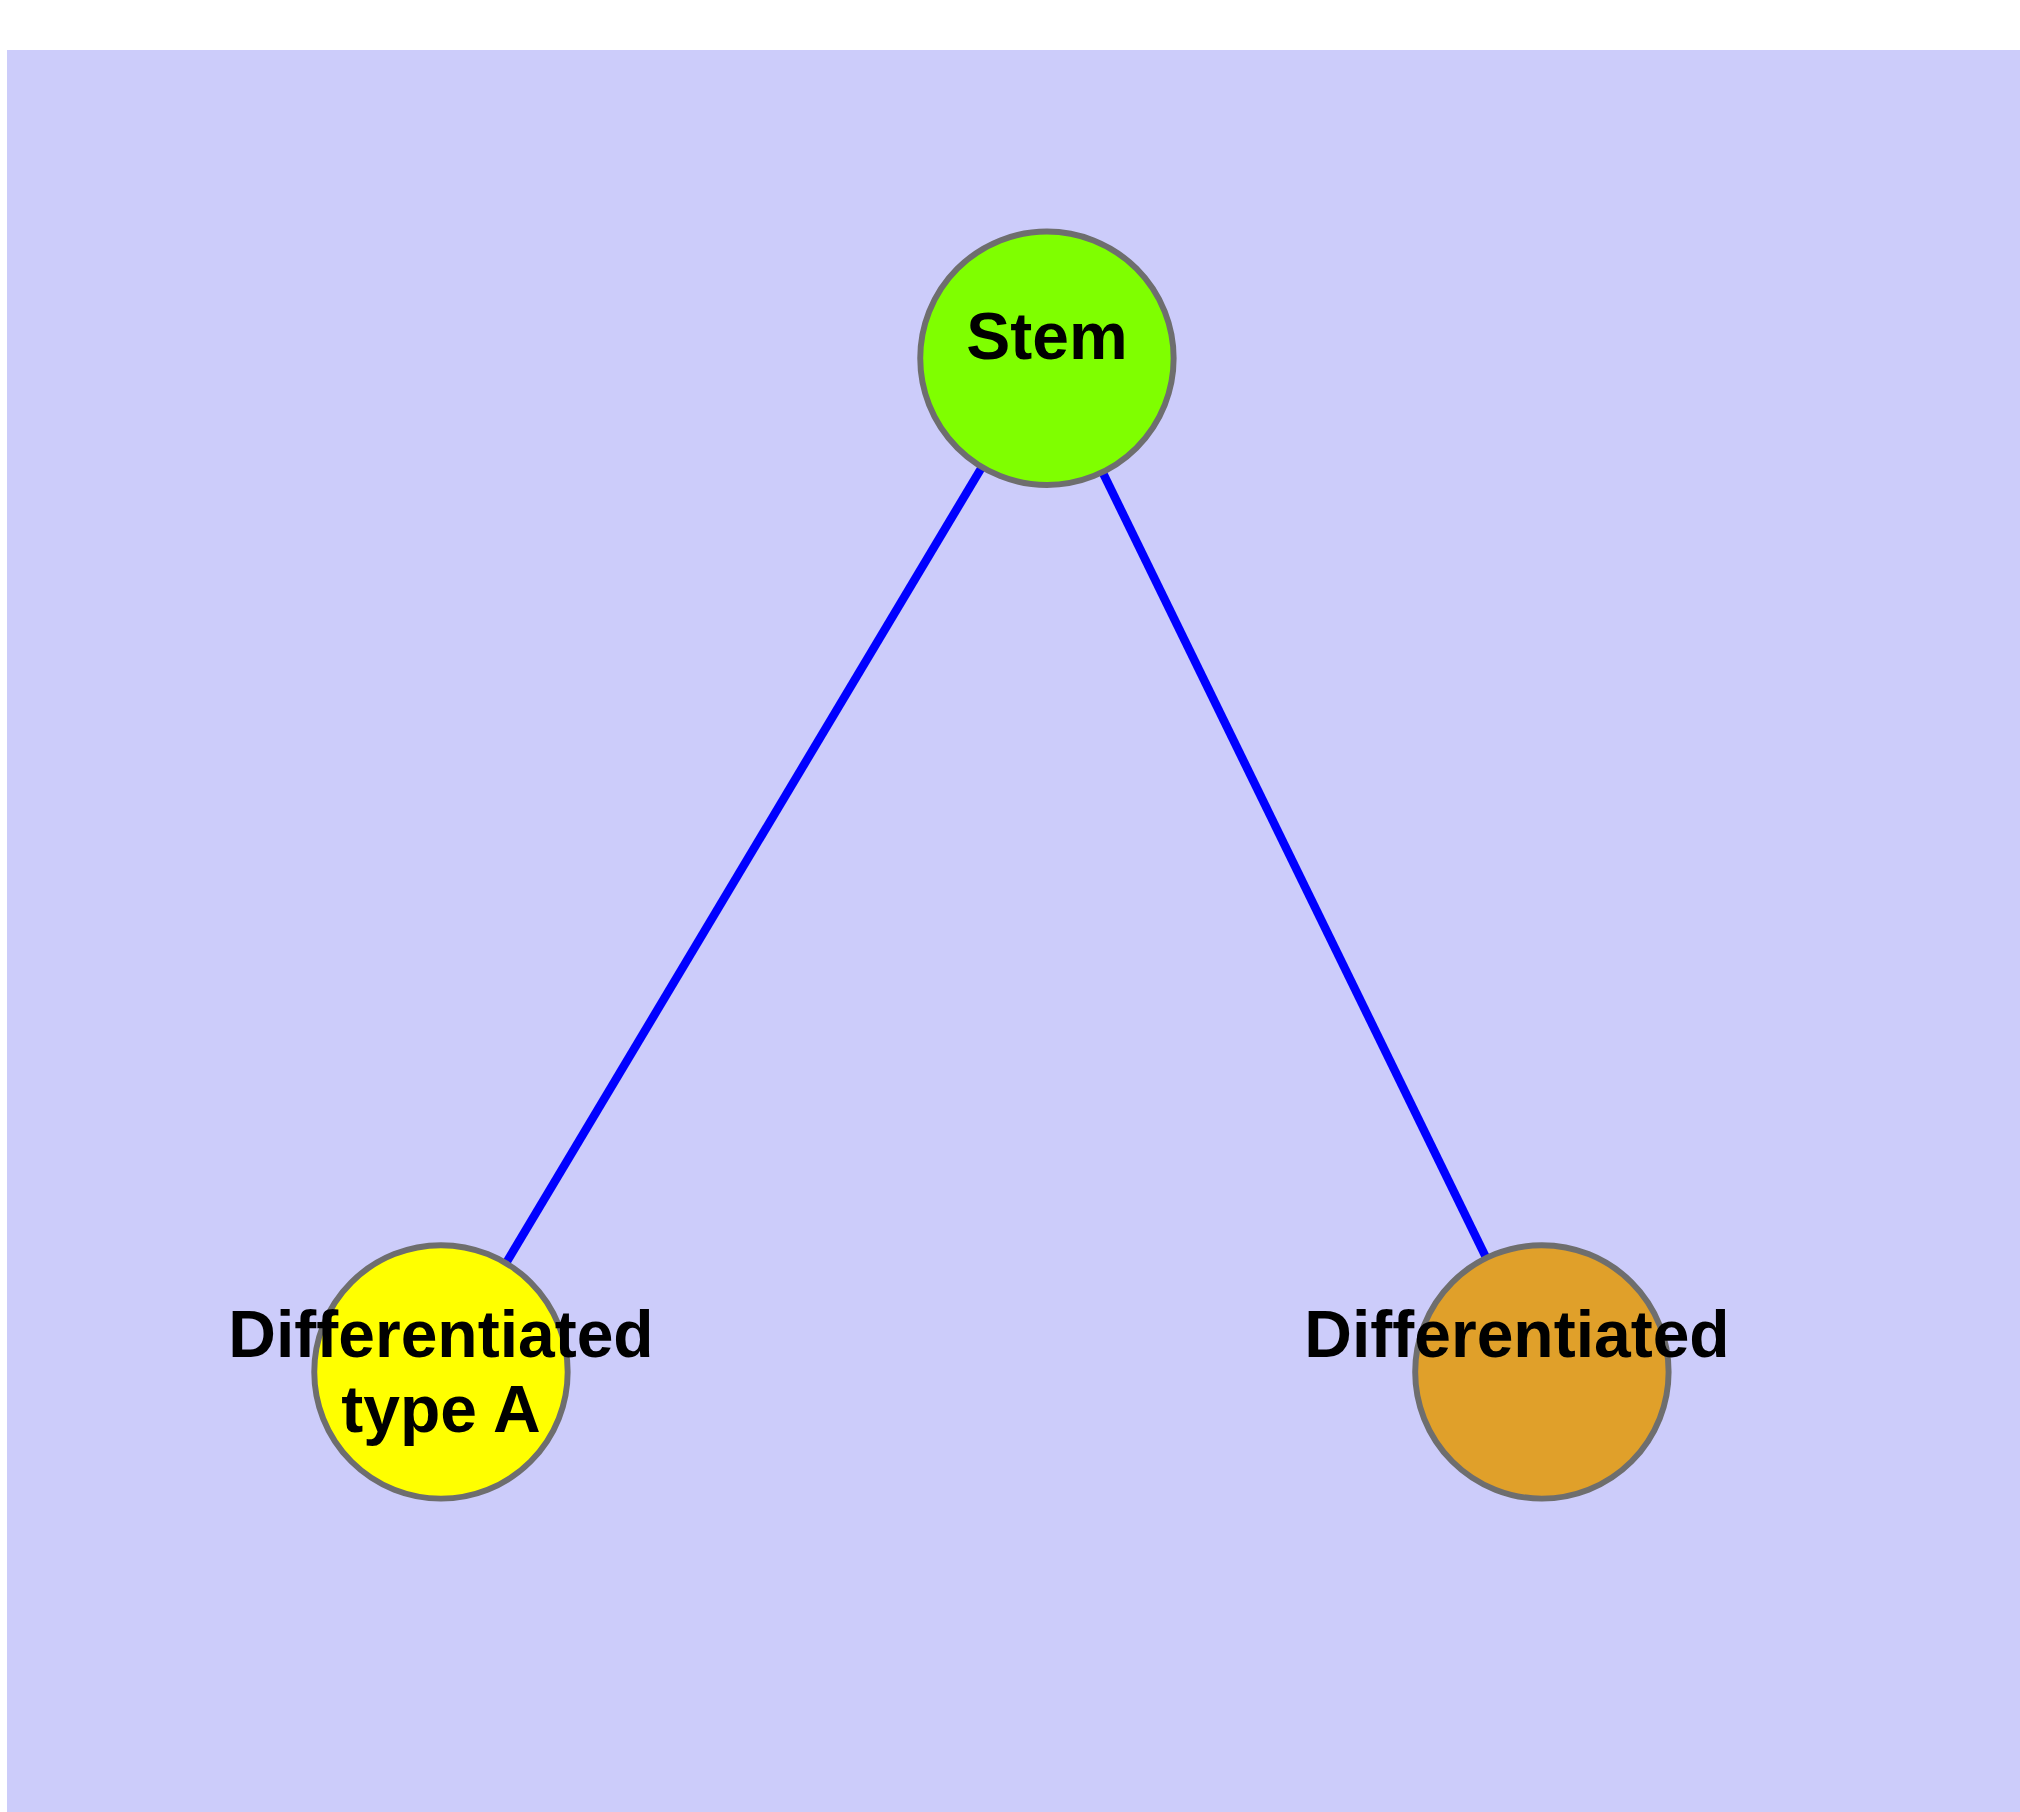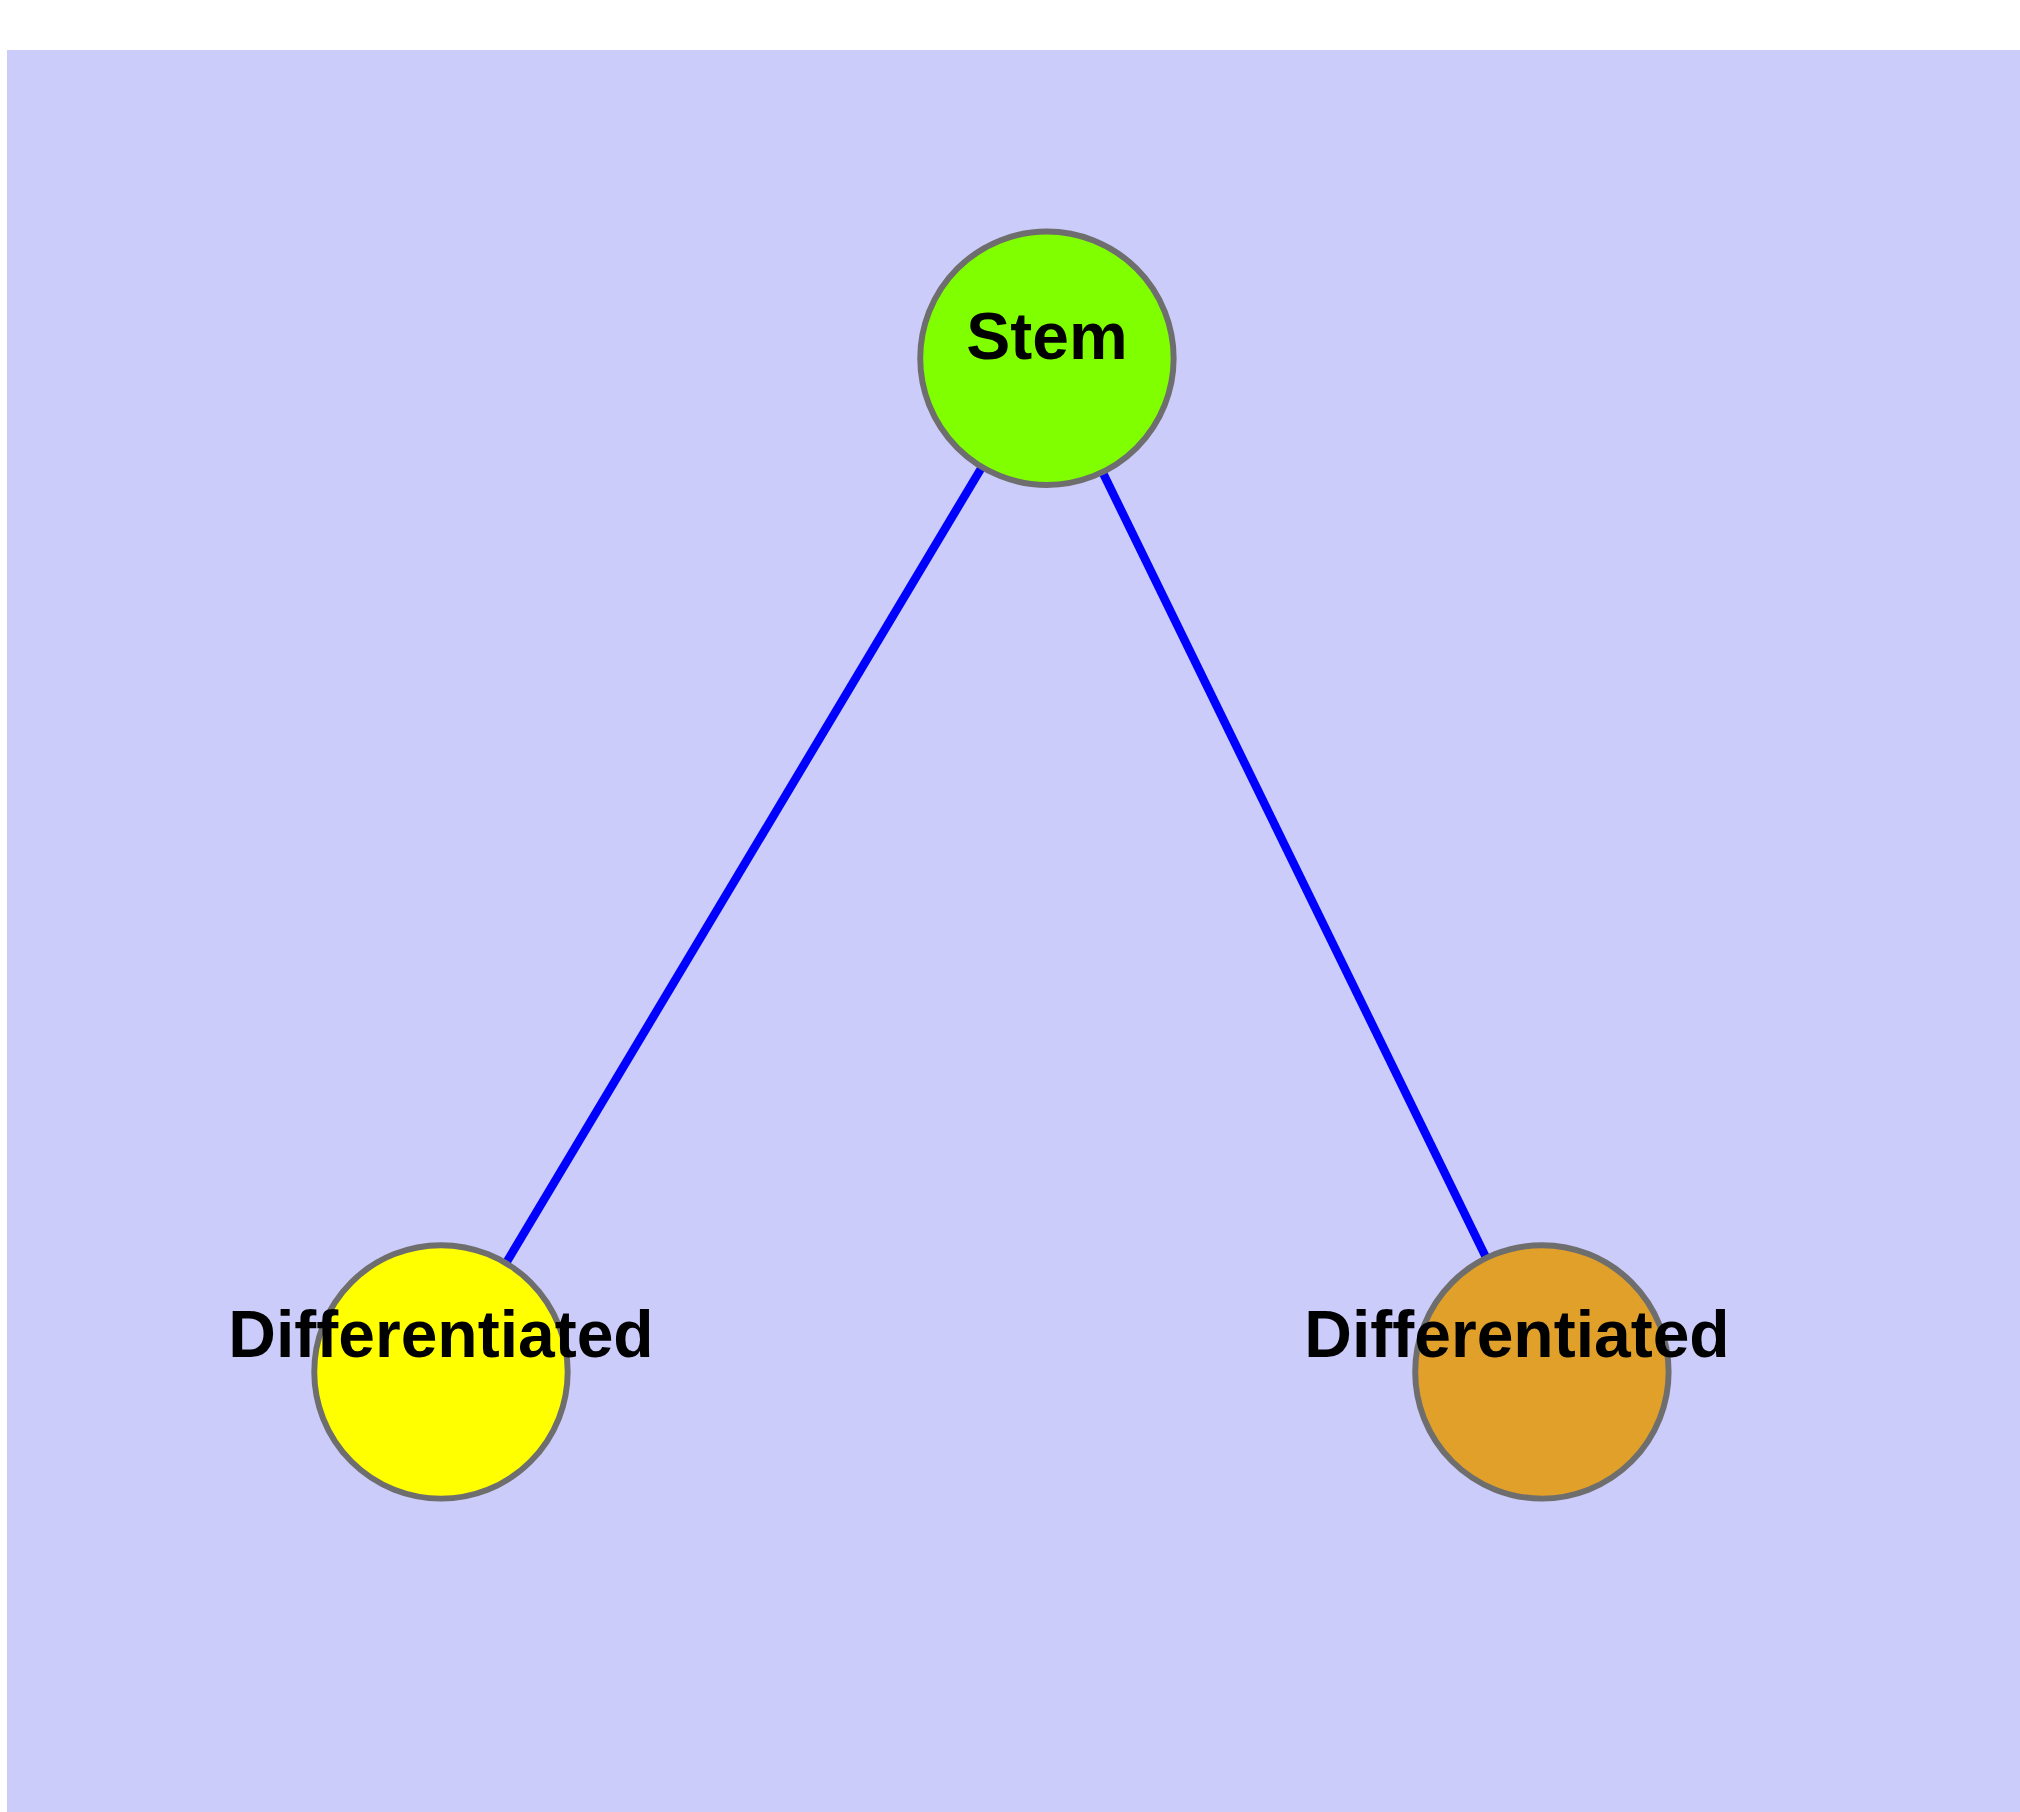--- a/index.html
+++ b/index.html
@@ -84,7 +84,7 @@
 
   <div class="node-label label-stem" style="font-size: 66px; color: rgb(0, 0, 0);">Stem</div>
 
-  <div class="node-label label-a" style="font-size: 66px; color: rgb(0, 0, 0);"><span>Differentiated</span><br></div>
+  <div class="node-label label-a" style="font-size: 66px; color: rgb(0, 0, 0);"><span>Differentiated</span><br><span>type A</span></div>
 
   <div class="node-label label-b" style="font-size: 66px; color: rgb(0, 0, 0);"><span>Differentiated</span><br></div>
 

